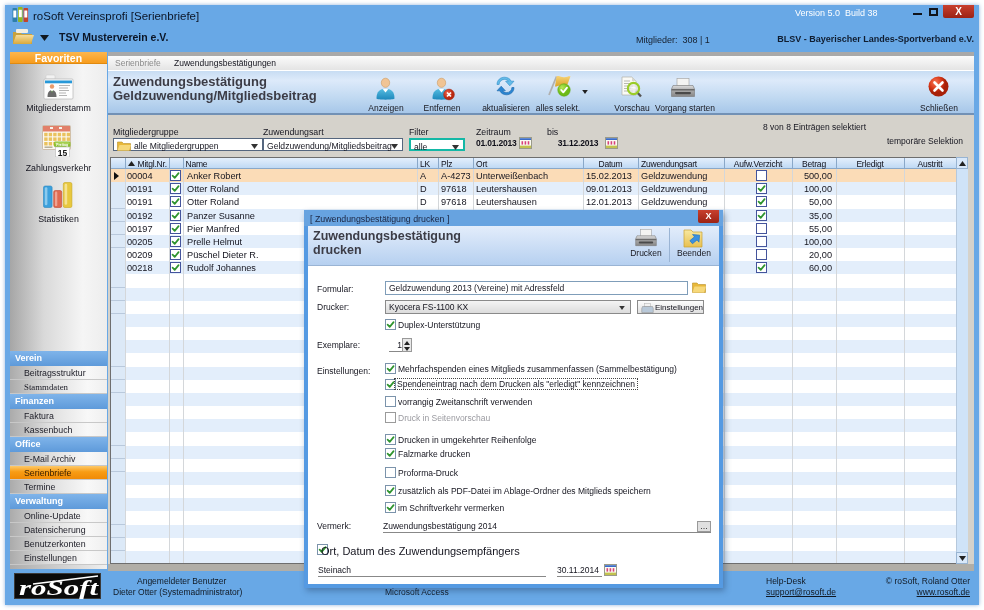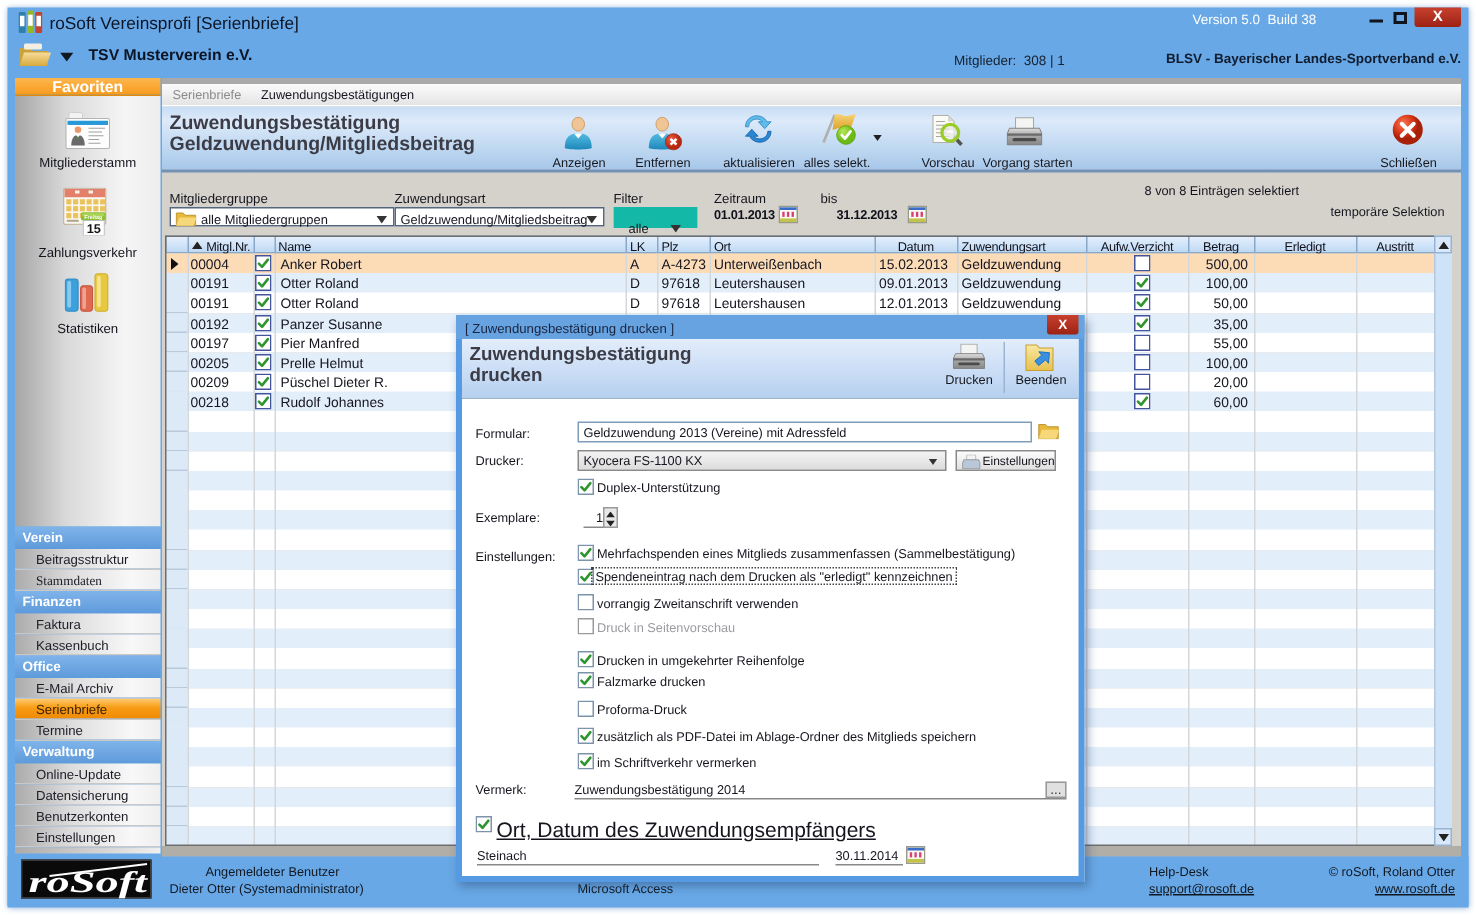--- a/index.html
+++ b/index.html
@@ -248,7 +248,7 @@
       <path d="M0 0 H7 L3.5 5 Z" fill="#333"></path>
     </svg>
   </div>
-<div style="position:absolute;left:409px;top:138px;width:56px;height:13px;background:#fff;border:7px solid #14b8a6;">
+<div style="position:absolute;left:409px;top:138px;width:56px;height:13px;background:#fff;border:2px solid #14b8a6;">
     <span style="position:absolute;left:3px;top:2px;font-size:8.6px;color:#15151f;white-space:nowrap">alle</span>
     <svg style="position:absolute;right:4px;top:4.5px" width="7" height="5" viewBox="0 0 7 5">
       <path d="M0 0 H7 L3.5 5 Z" fill="#333"></path>

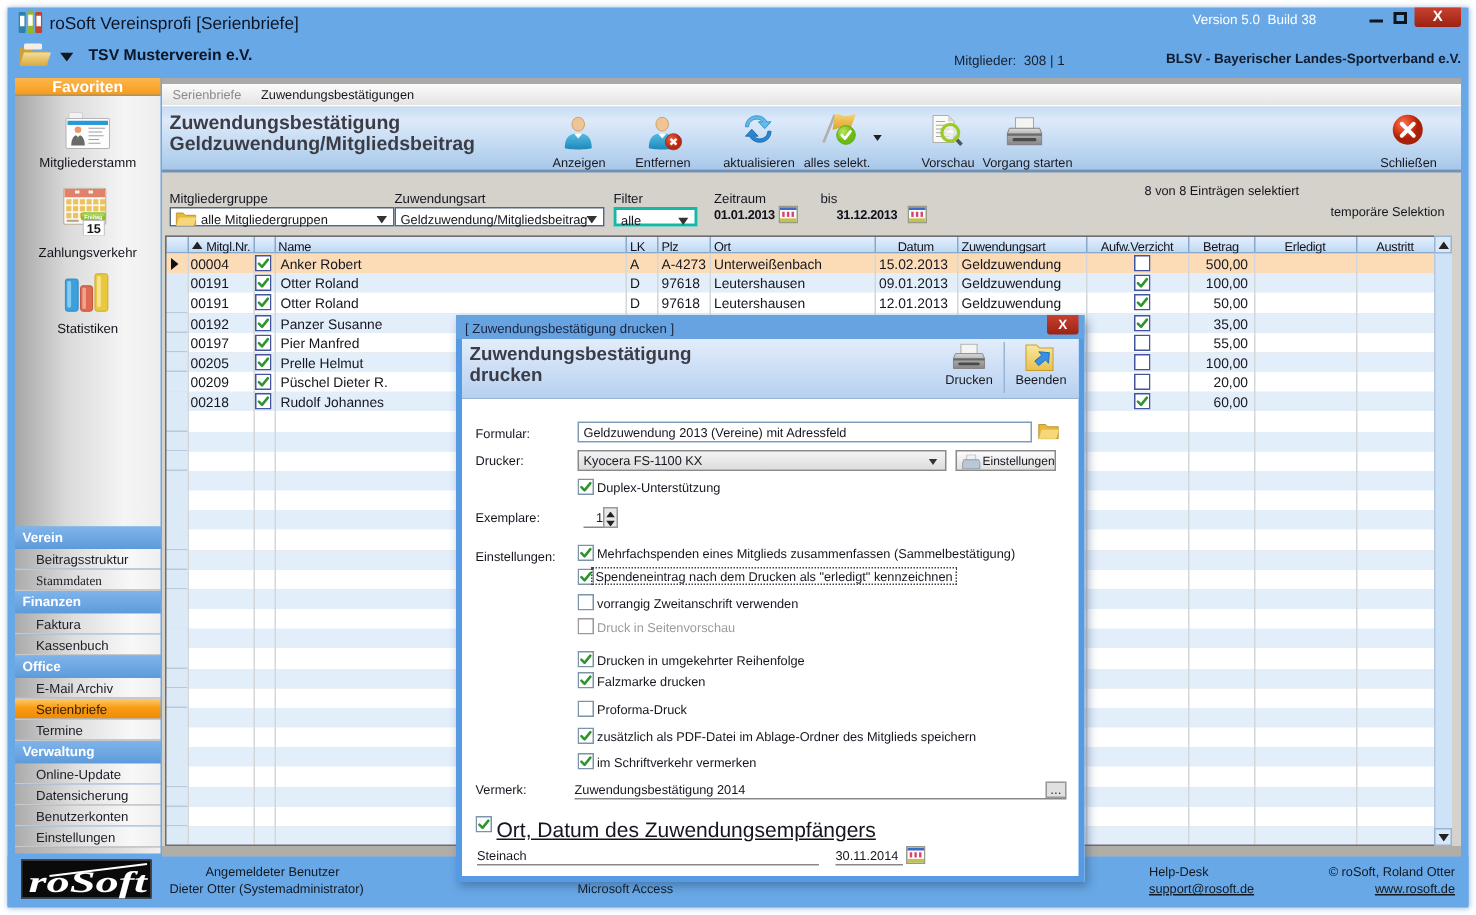--- a/index.html
+++ b/index.html
@@ -619,7 +619,7 @@
     <rect x="0.5" y="0.5" width="10" height="10" fill="#fff" stroke="#7b93ab"></rect>
     <polyline points="2.6,5.7 4.7,7.9 8.6,3.1" fill="none" stroke="#2e942e" stroke-width="1.7" stroke-linecap="round" stroke-linejoin="round"></polyline>
   </svg>
-<div style="position:absolute;left:331px;top:545px;width:250px;height:11px;font-size:14px;color:#15151f;text-decoration:underline;">Ort, Datum des Zuwendungsempfängers</div>
+<div style="position:absolute;left:321px;top:545px;width:250px;height:11px;font-size:11px;color:#15151f;">Ort, Datum des Zuwendungsempfängers</div>
 <div style="position:absolute;left:318px;top:565px;width:120px;height:11px;font-size:8.5px;color:#15151f;">Steinach</div>
 <div style="position:absolute;left:318px;top:576px;width:228px;height:1px;background:#888;"></div>
 <div style="position:absolute;left:557px;top:565px;width:60px;height:11px;font-size:8.5px;color:#15151f;">30.11.2014</div>

